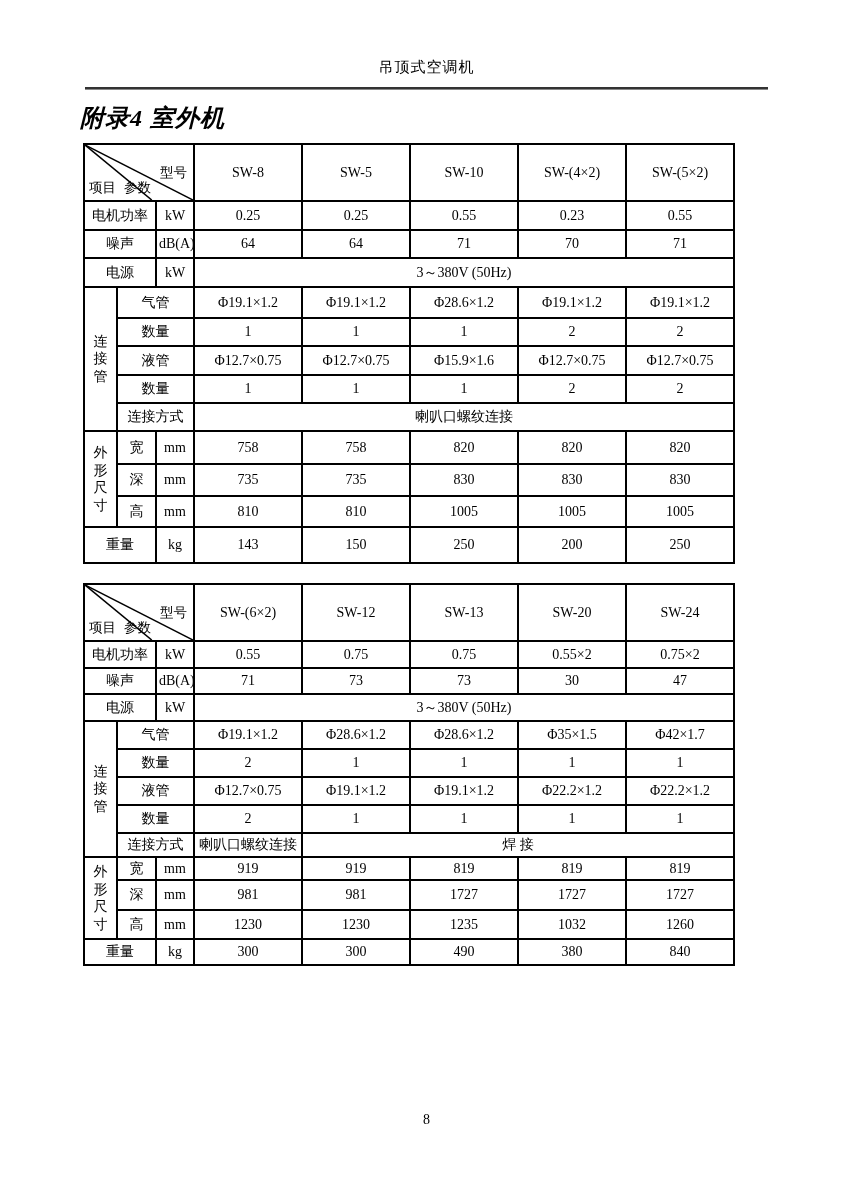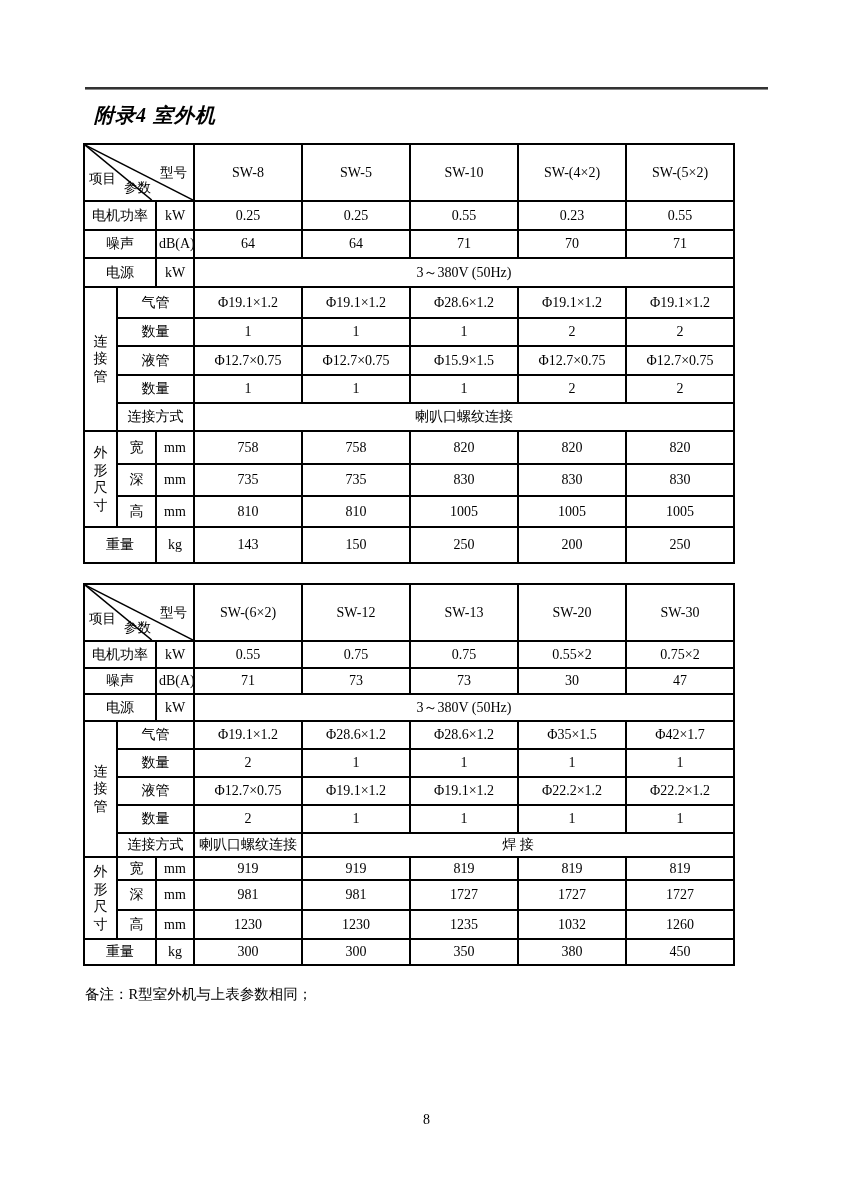--- a/index.html
+++ b/index.html
@@ -52,6 +52,7 @@
 
 <div class="page">
 
+  <div class="doc-header">吊顶式空调机</div>
   <div class="header-rule"></div>
   <div class="doc-title">附录4 室外机</div>
 

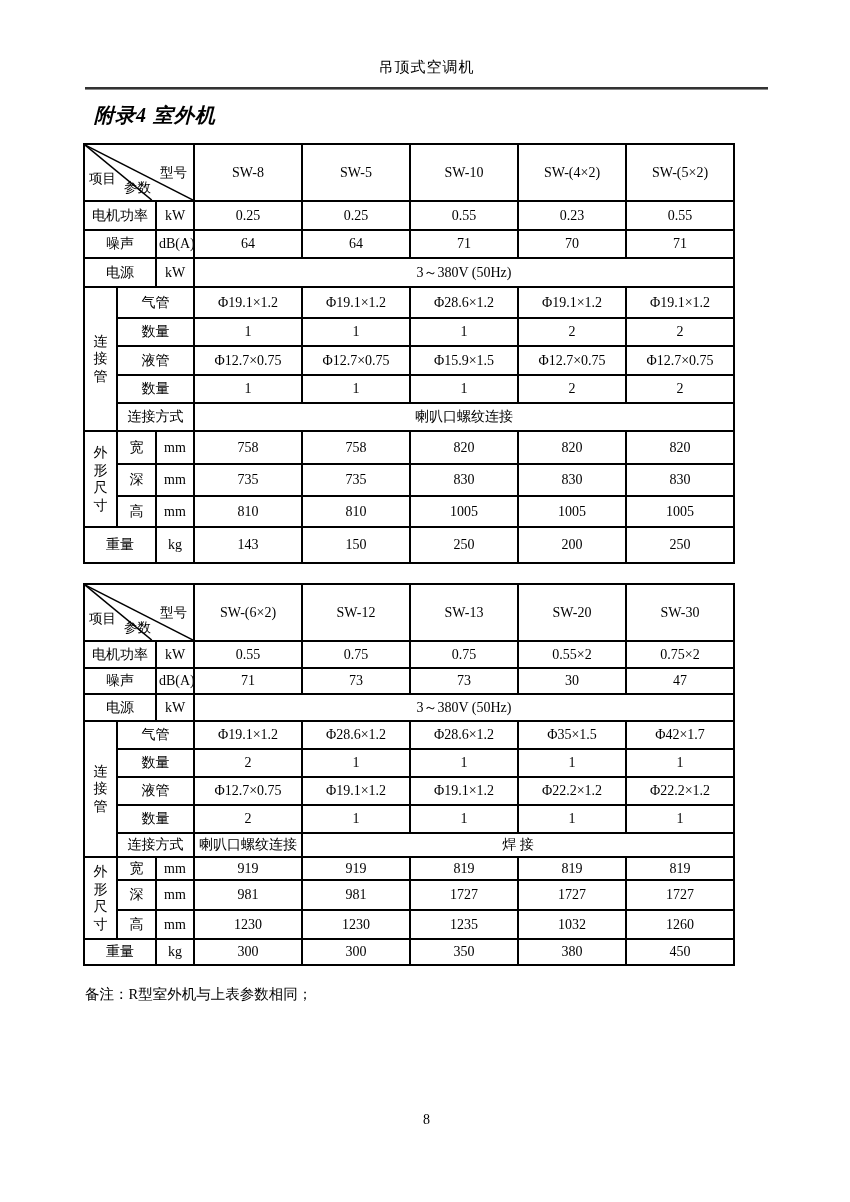--- a/index.html
+++ b/index.html
@@ -19,8 +19,8 @@
     background:#333;border-bottom:1px solid #888;
   }
   .doc-title{
-    position:absolute;top:102px;left:94px;
-    font-size:20px;font-weight:bold;font-style:italic;letter-spacing:1px;
+    position:absolute;top:102px;left:80px;
+    font-size:24px;font-weight:bold;font-style:italic;letter-spacing:1px;
   }
 
   table.spec{

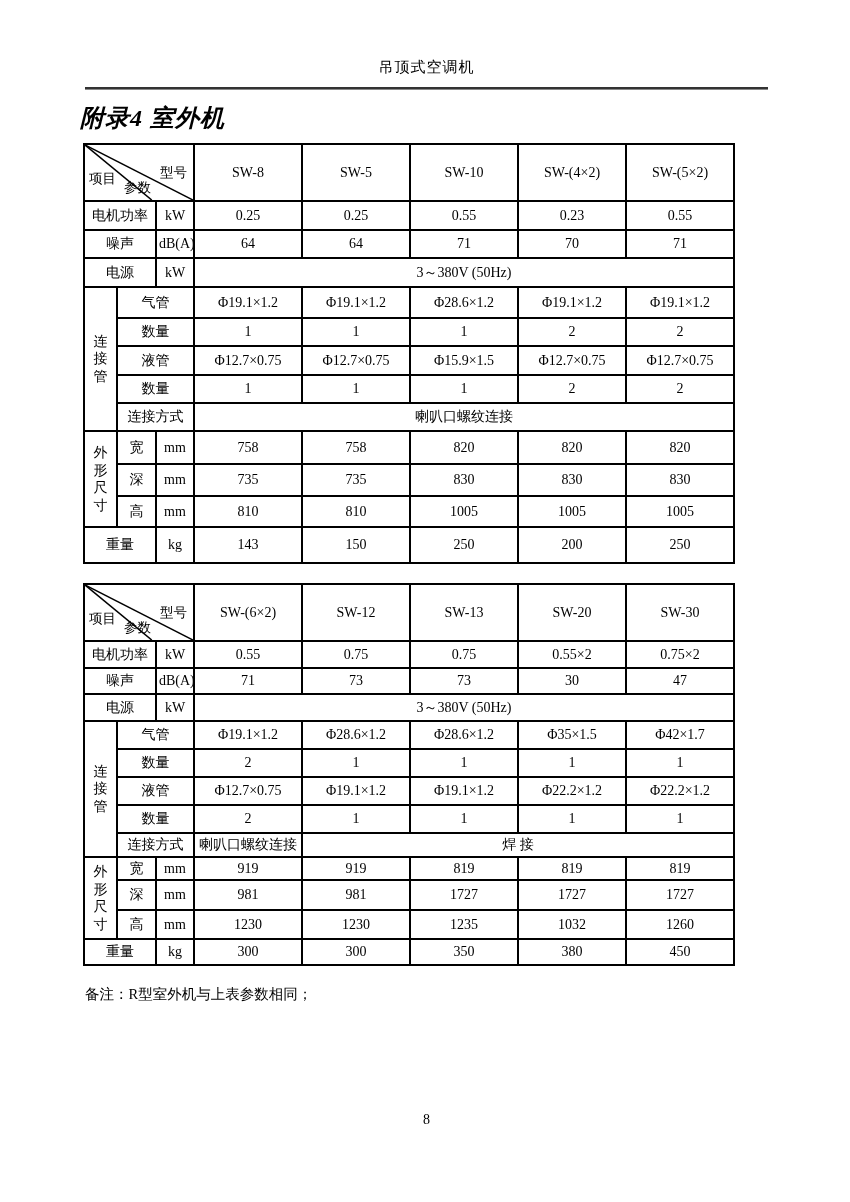--- a/index.html
+++ b/index.html
@@ -41,7 +41,7 @@
   td.diag-cell{position:relative;padding:0;margin-left:47px;}
   td.diag-cell svg{position:absolute;inset:0;width:100%;height:100%;}
   .diag-model{position:absolute;top:20px;right:6px;font-size:13.5px;}
-  .diag-item{position:absolute;bottom:12px;left:4px;font-size:13.5px;}
+  .diag-item{position:absolute;bottom:3px;left:4px;font-size:13.5px;}
   .diag-param{position:absolute;bottom:3px;left:39px;font-size:13.5px;}
 
   .note{position:absolute;top:985px;left:85px;font-size:14.5px;}

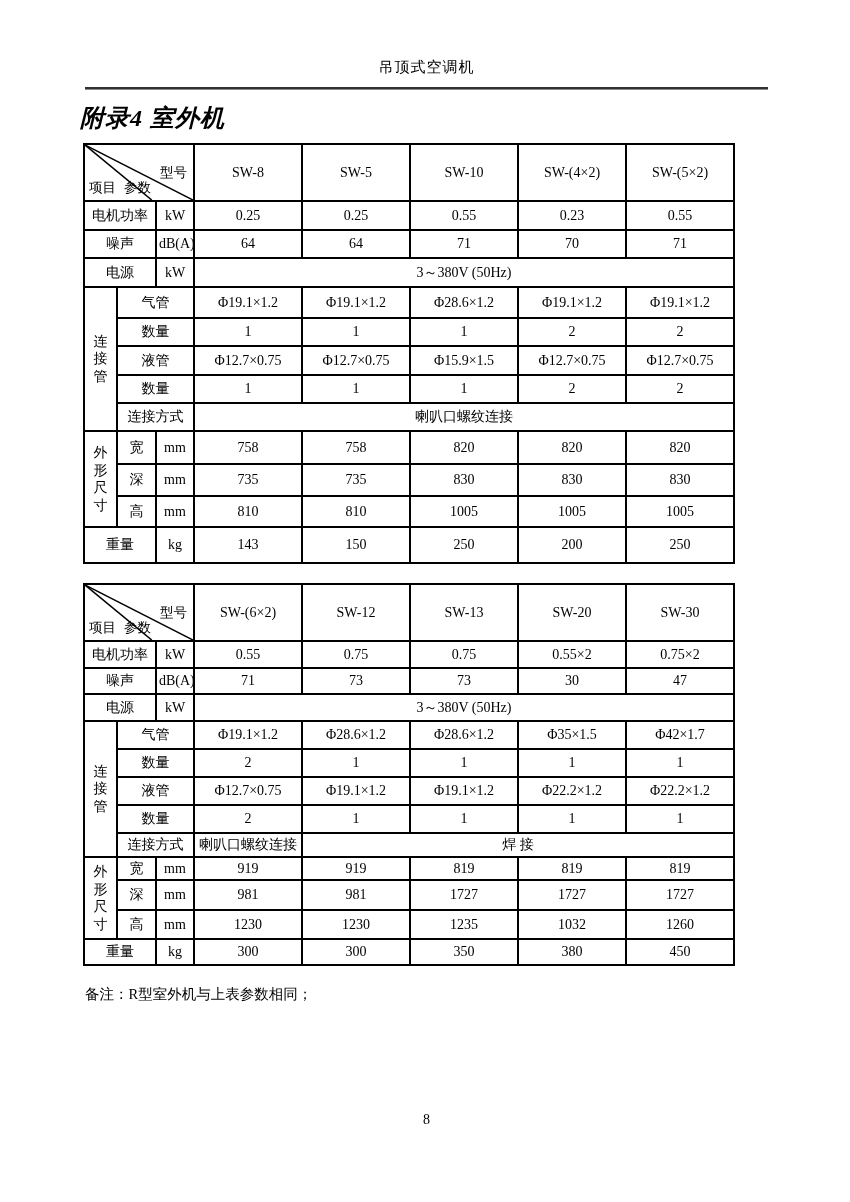--- a/index.html
+++ b/index.html
@@ -128,7 +128,7 @@
       <td colspan="2">液管</td>
       <td class="val">Φ12.7×0.75</td>
       <td class="val">Φ12.7×0.75</td>
-      <td class="val">Φ15.9×1.5</td>
+      <td class="val">Φ15.9×1.6</td>
       <td class="val">Φ12.7×0.75</td>
       <td class="val">Φ12.7×0.75</td>
     </tr>

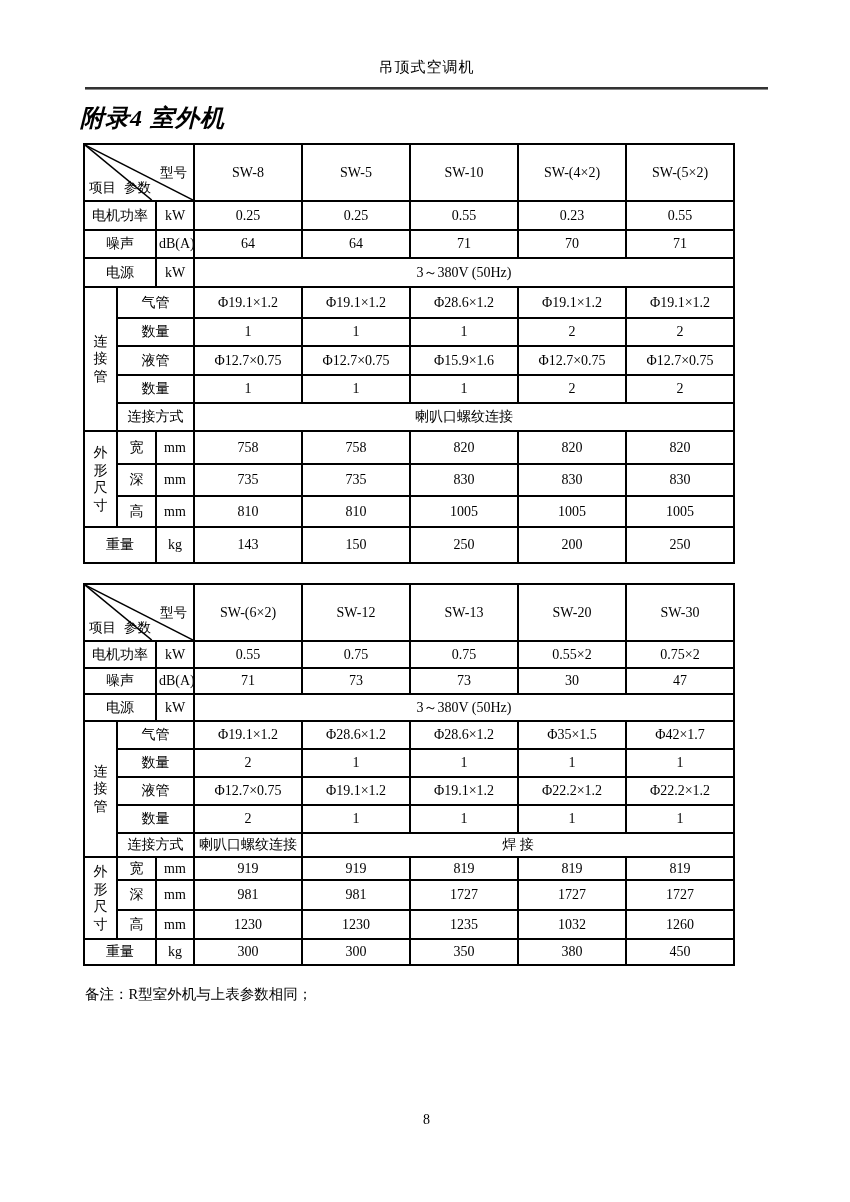--- a/index.html
+++ b/index.html
@@ -210,7 +210,7 @@
       <td class="model">SW-12</td>
       <td class="model">SW-13</td>
       <td class="model">SW-20</td>
-      <td class="model">SW-30</td>
+      <td class="model">SW-24</td>
     </tr>
     <tr style="height:27px">
       <td colspan="2">电机功率</td>

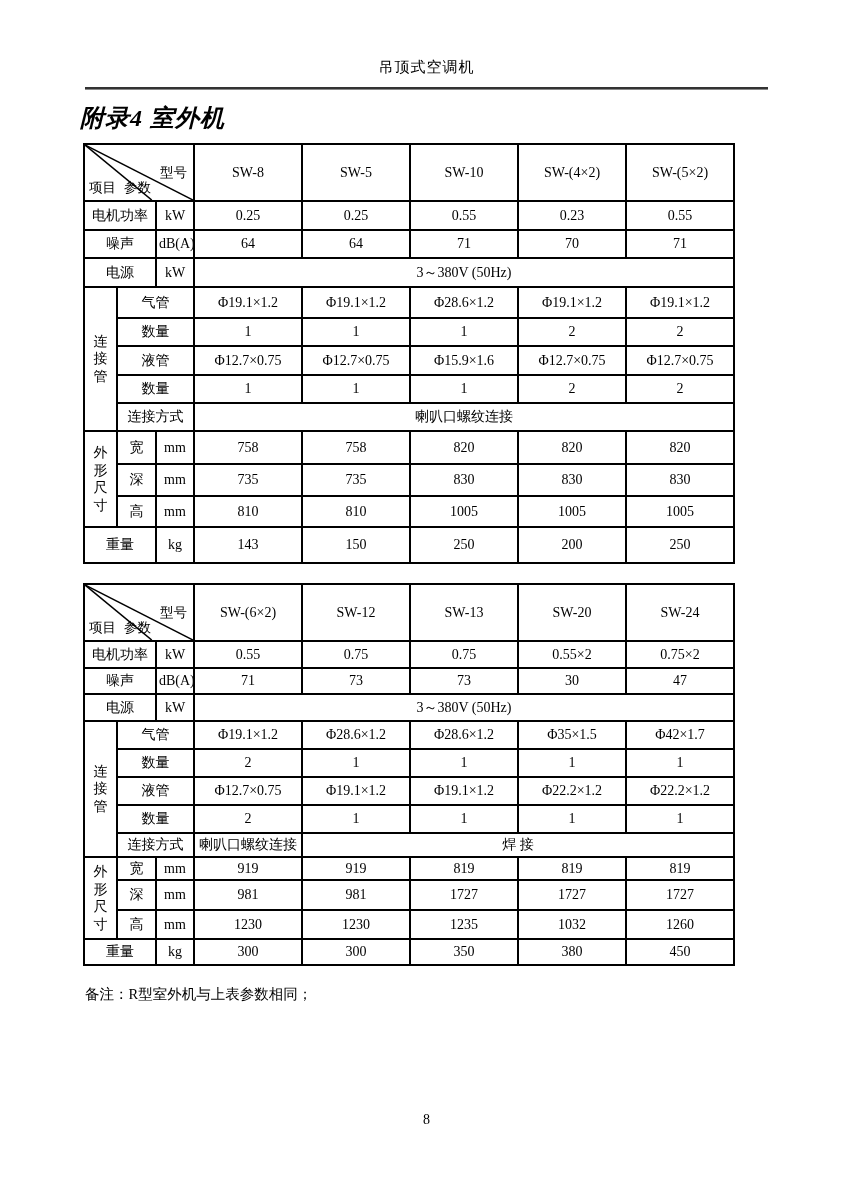--- a/index.html
+++ b/index.html
@@ -306,7 +306,7 @@
       <td class="unit">kg</td>
       <td class="val">300</td>
       <td class="val">300</td>
-      <td class="val">350</td>
+      <td class="val">490</td>
       <td class="val">380</td>
       <td class="val">450</td>
     </tr>

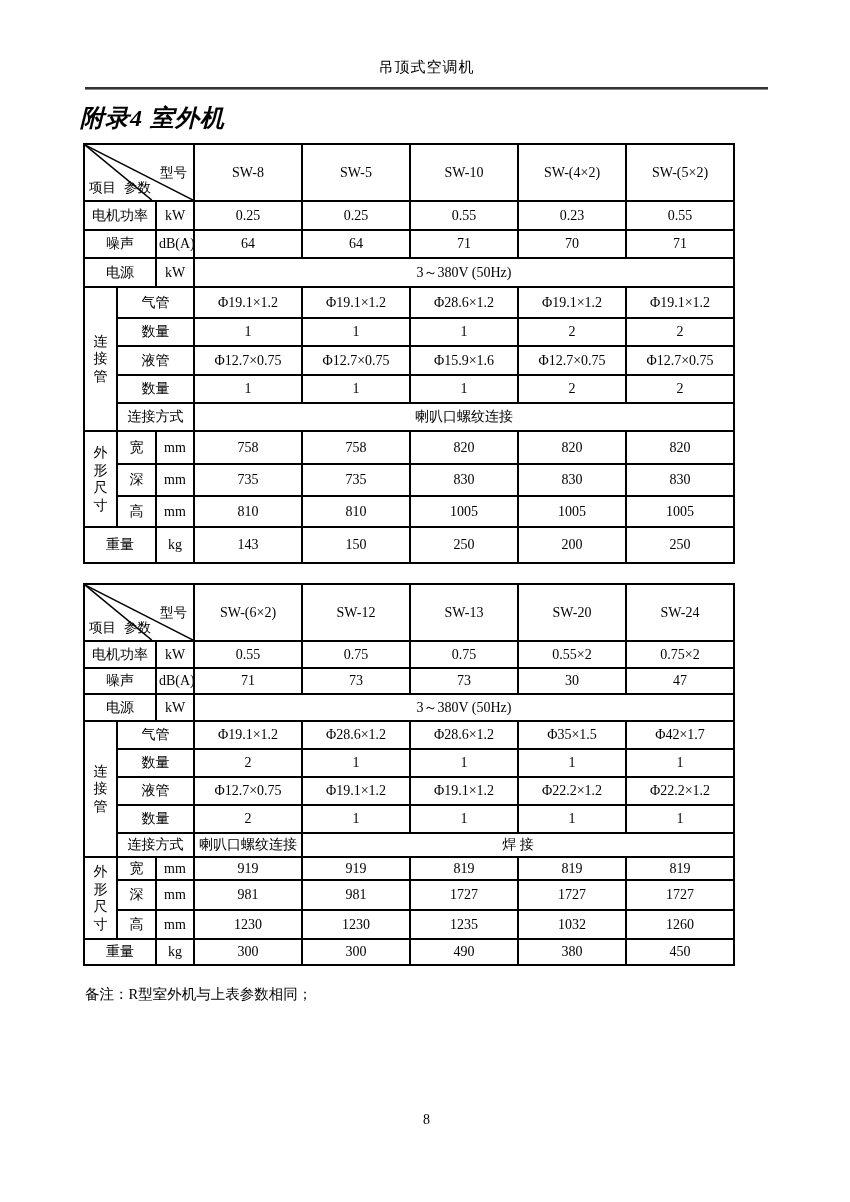--- a/index.html
+++ b/index.html
@@ -308,7 +308,7 @@
       <td class="val">300</td>
       <td class="val">490</td>
       <td class="val">380</td>
-      <td class="val">450</td>
+      <td class="val">840</td>
     </tr>
   </tbody>
     </table>

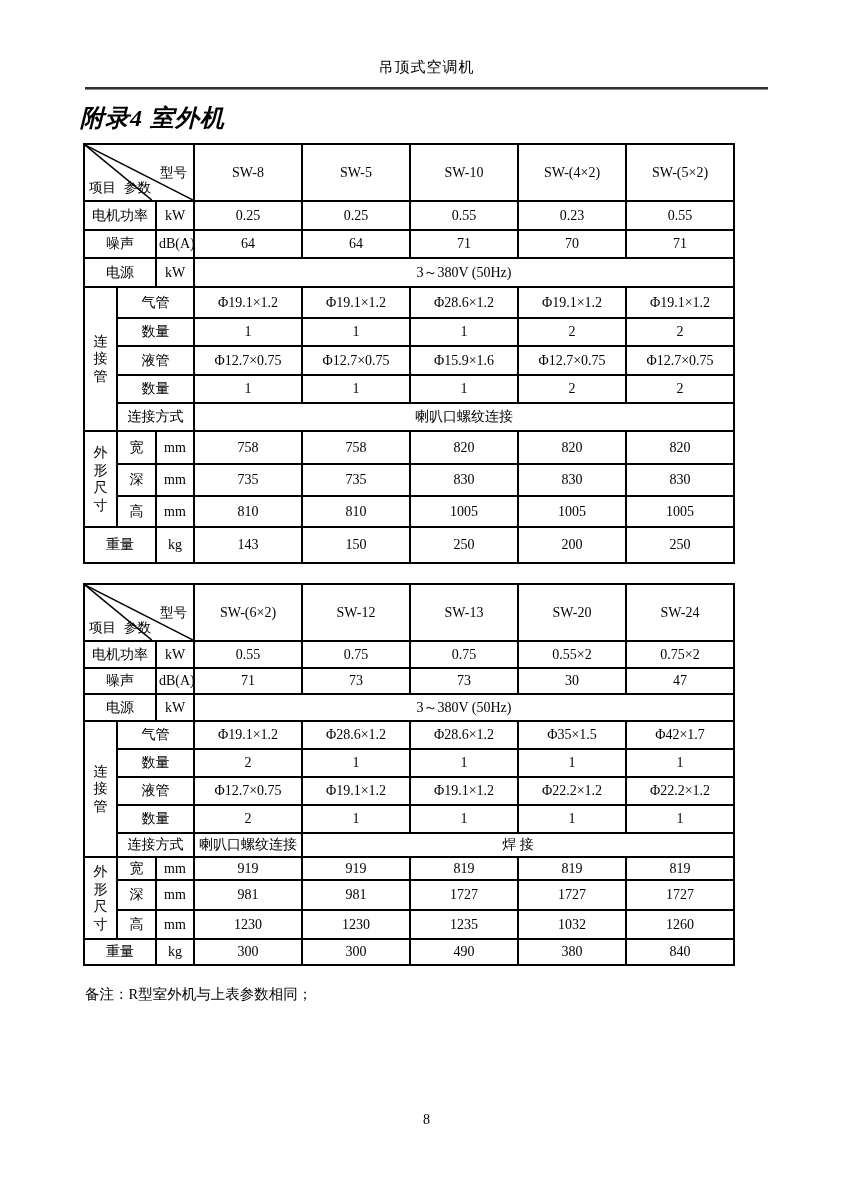--- a/index.html
+++ b/index.html
@@ -313,7 +313,6 @@
   </tbody>
     </table>
 
-  <div class="note">备注：R型室外机与上表参数相同；</div>
   <div class="page-number">8</div>
 
 </div>

